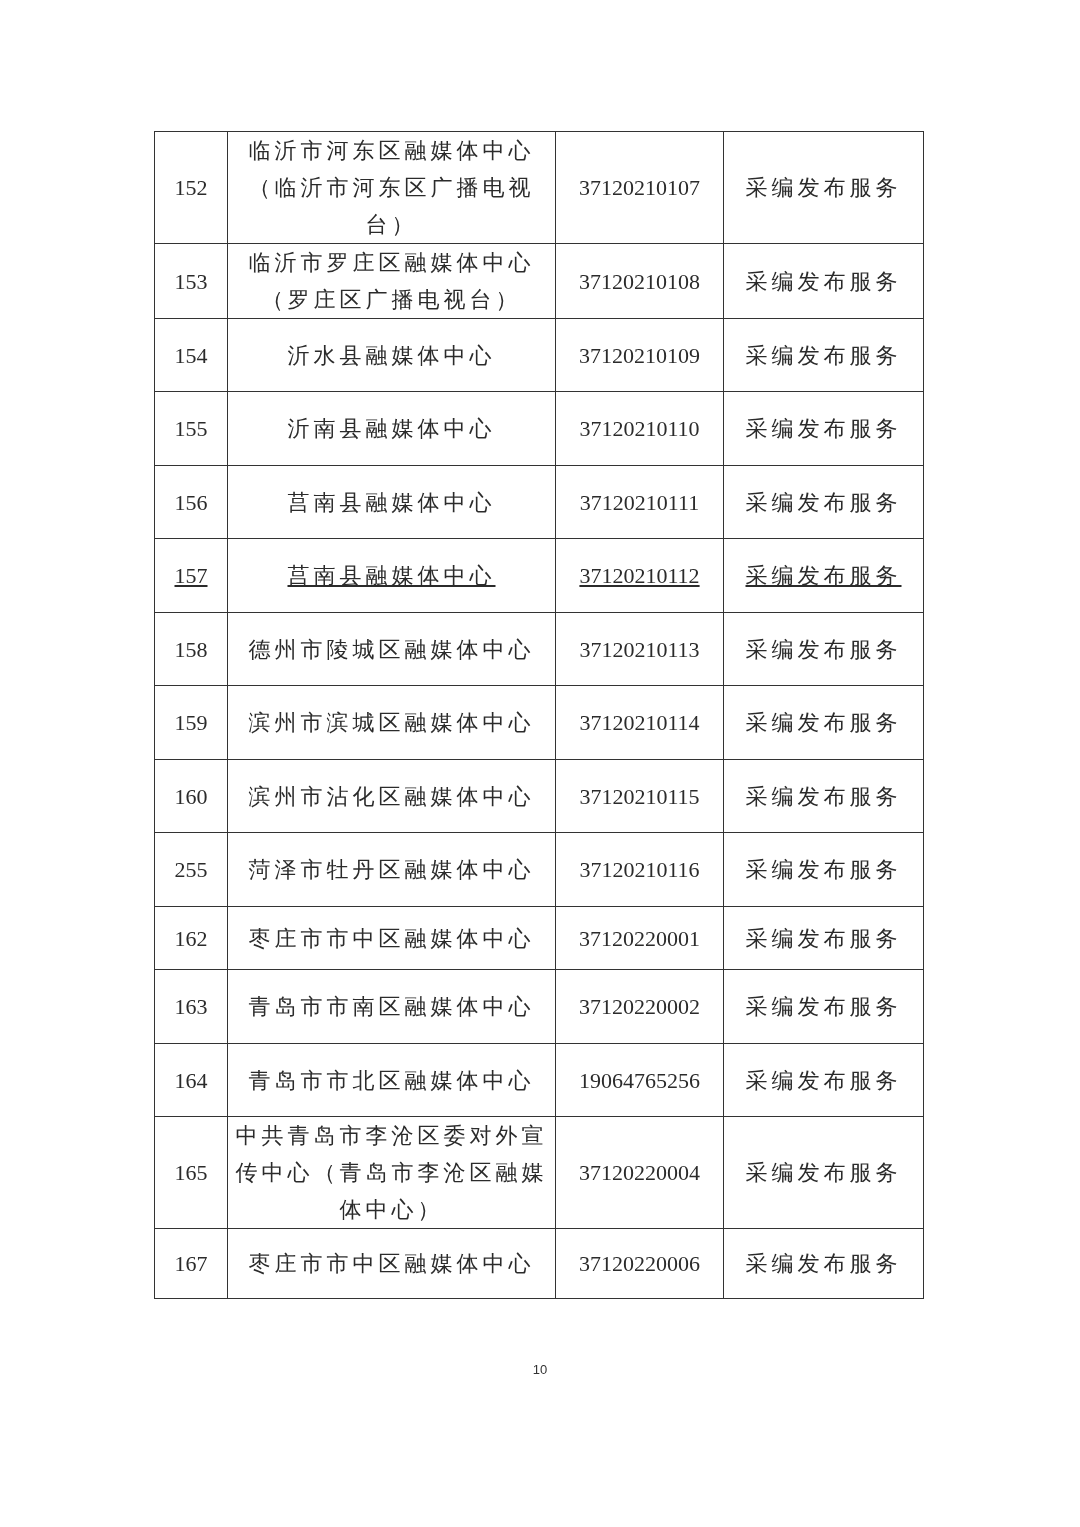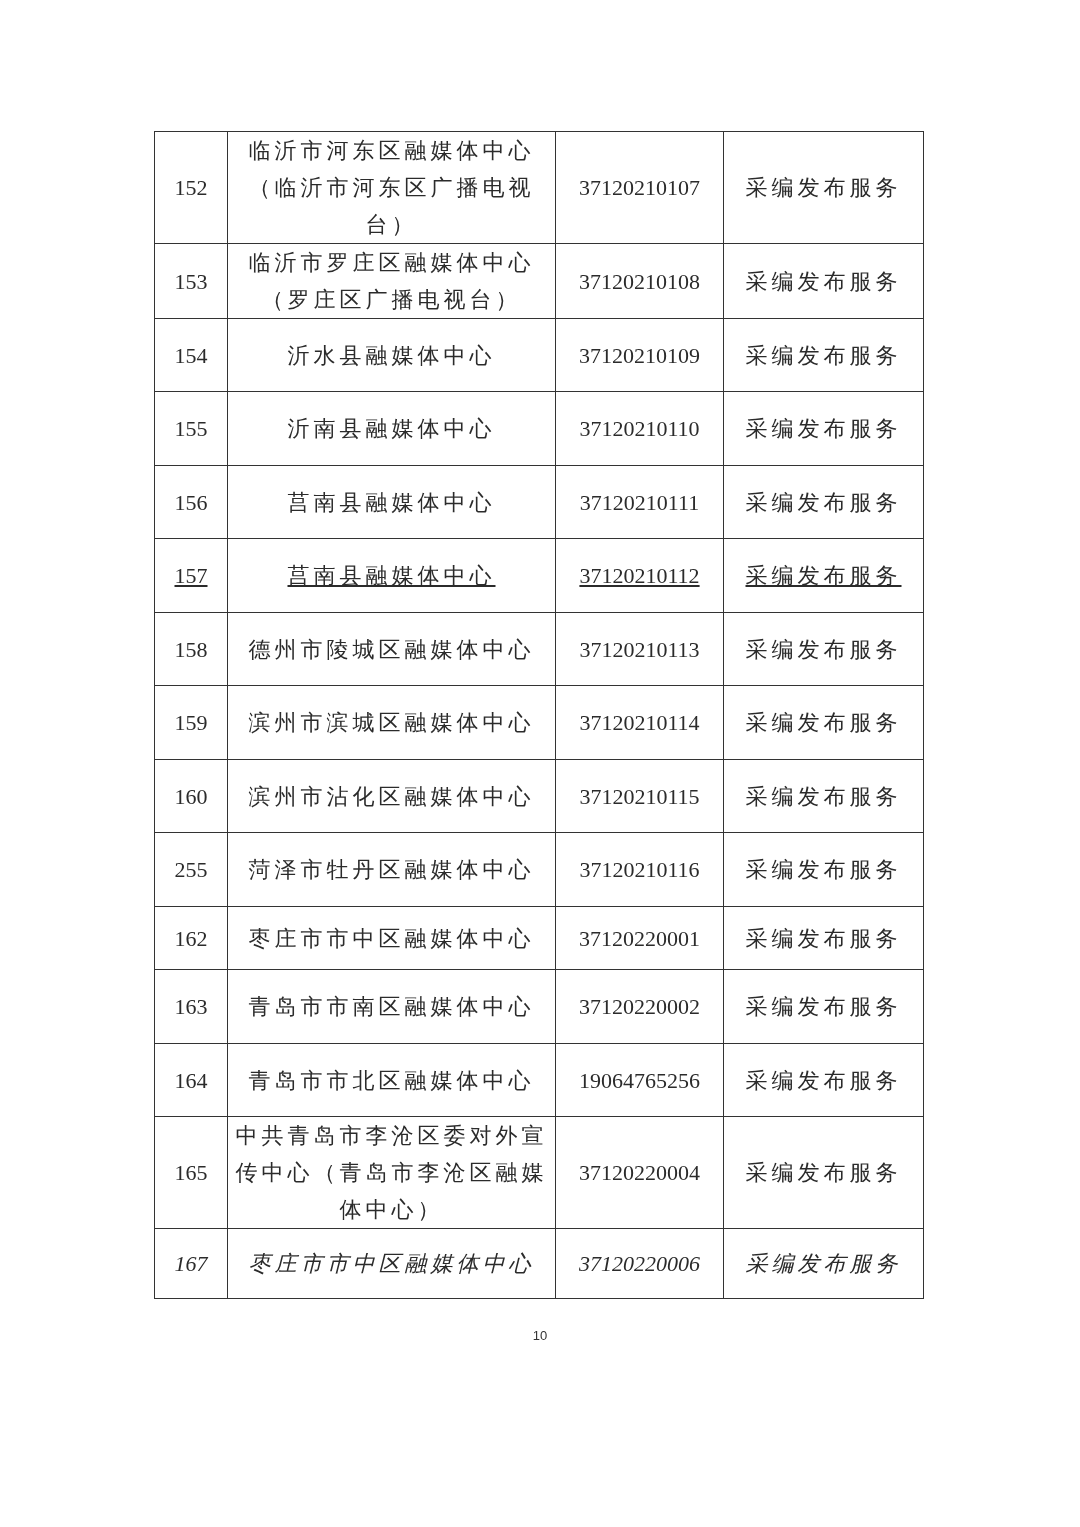--- a/index.html
+++ b/index.html
@@ -111,7 +111,7 @@
         <td class="code">37120220004</td>
         <td class="svc">采编发布服务</td>
       </tr>
-      <tr style="height: 70px; font-style: italic;">
+      <tr style="height: 70px;">
         <td class="num">167</td>
         <td class="name">枣庄市市中区融媒体中心</td>
         <td class="code">37120220006</td>

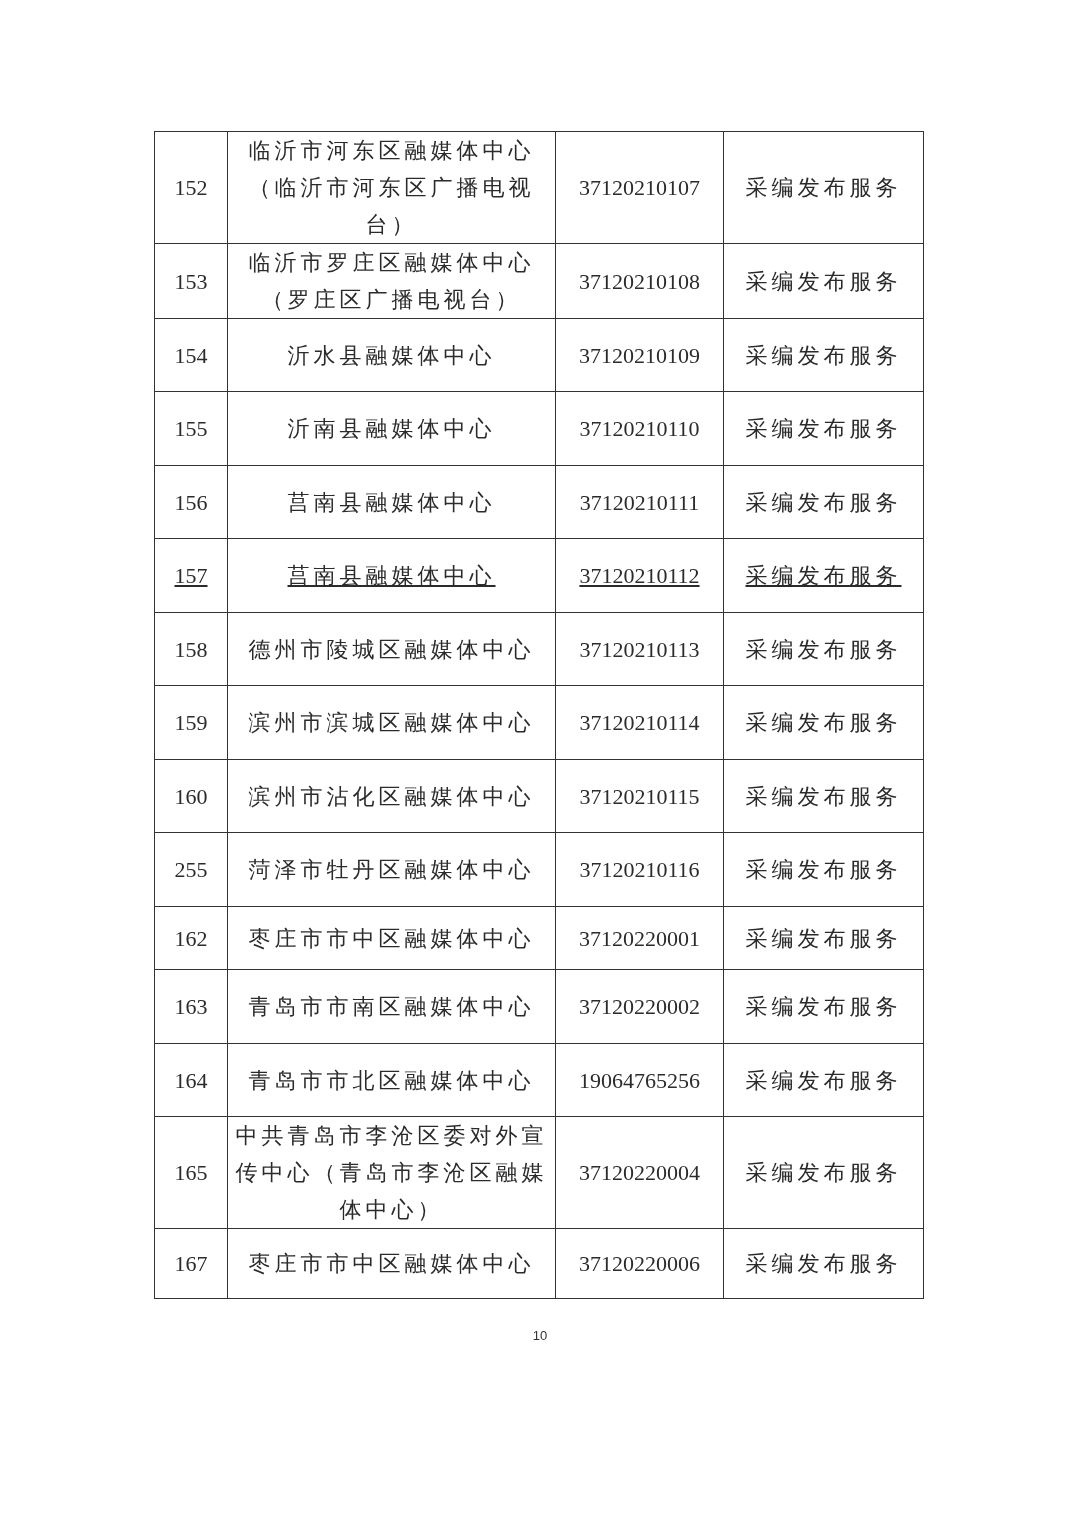--- a/index.html
+++ b/index.html
@@ -13,7 +13,7 @@
   td.num, td.code { font-family: "Liberation Serif", "DejaVu Serif", serif; font-size: 24px; }
   td.name { letter-spacing: 4px; }
   td.svc { text-align: left; padding-left: 12px; letter-spacing: 4px; }
-  .page-num { position: absolute; top: 1328px; left: 0; width: 1080px; text-align: center;
+  .page-num { position: absolute; top: 1362px; left: 0; width: 1080px; text-align: center;
               font-size: 13px; font-family: "Liberation Sans", sans-serif; color: #333; }
 </style>
 </head>

